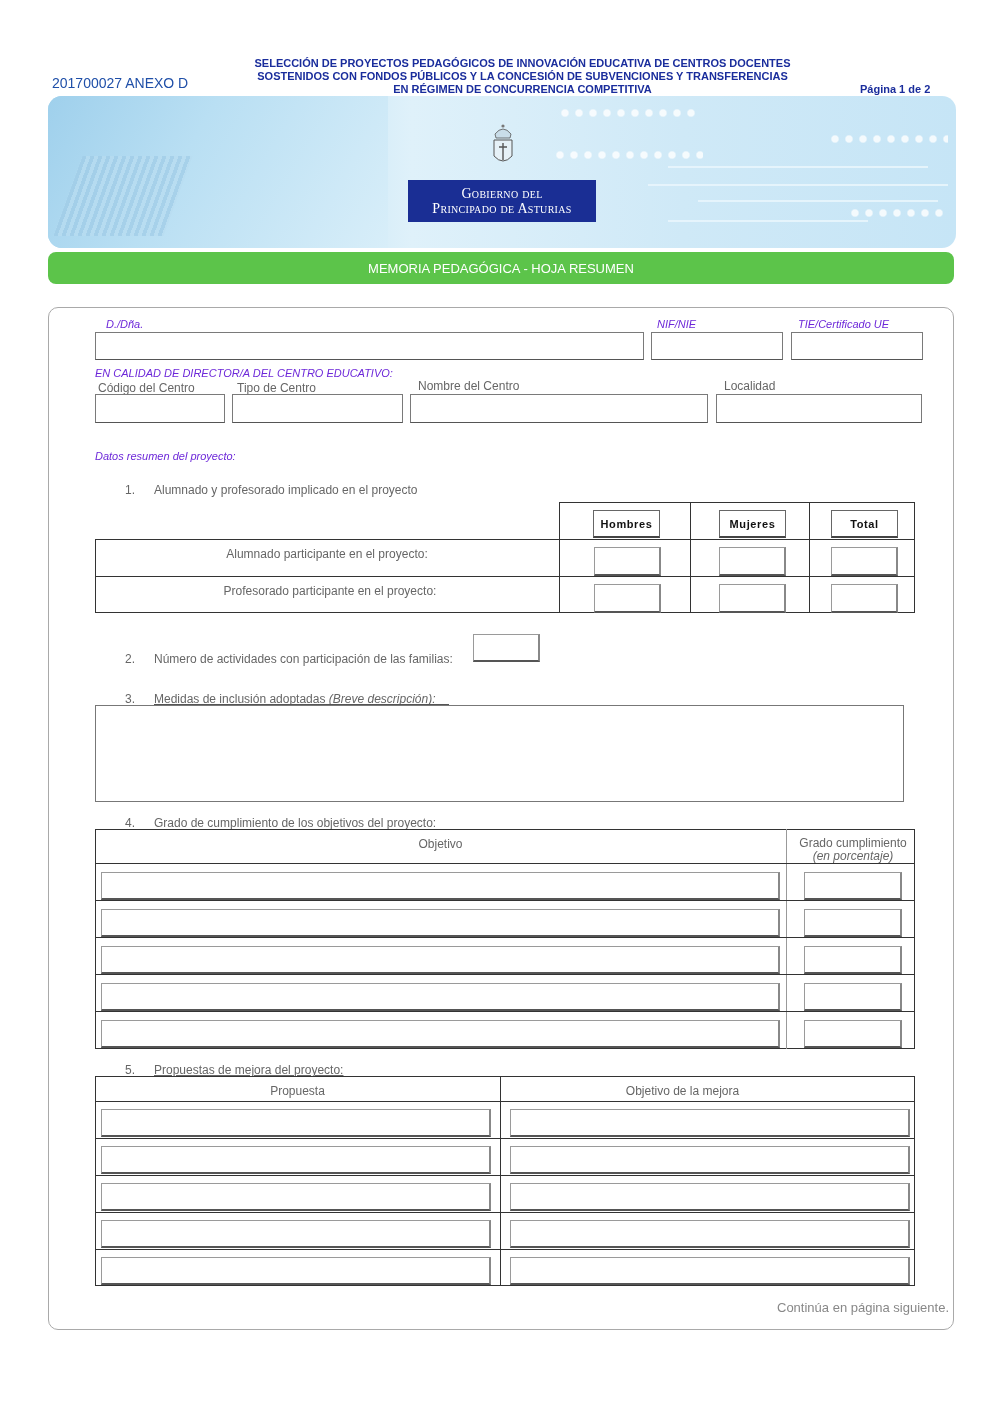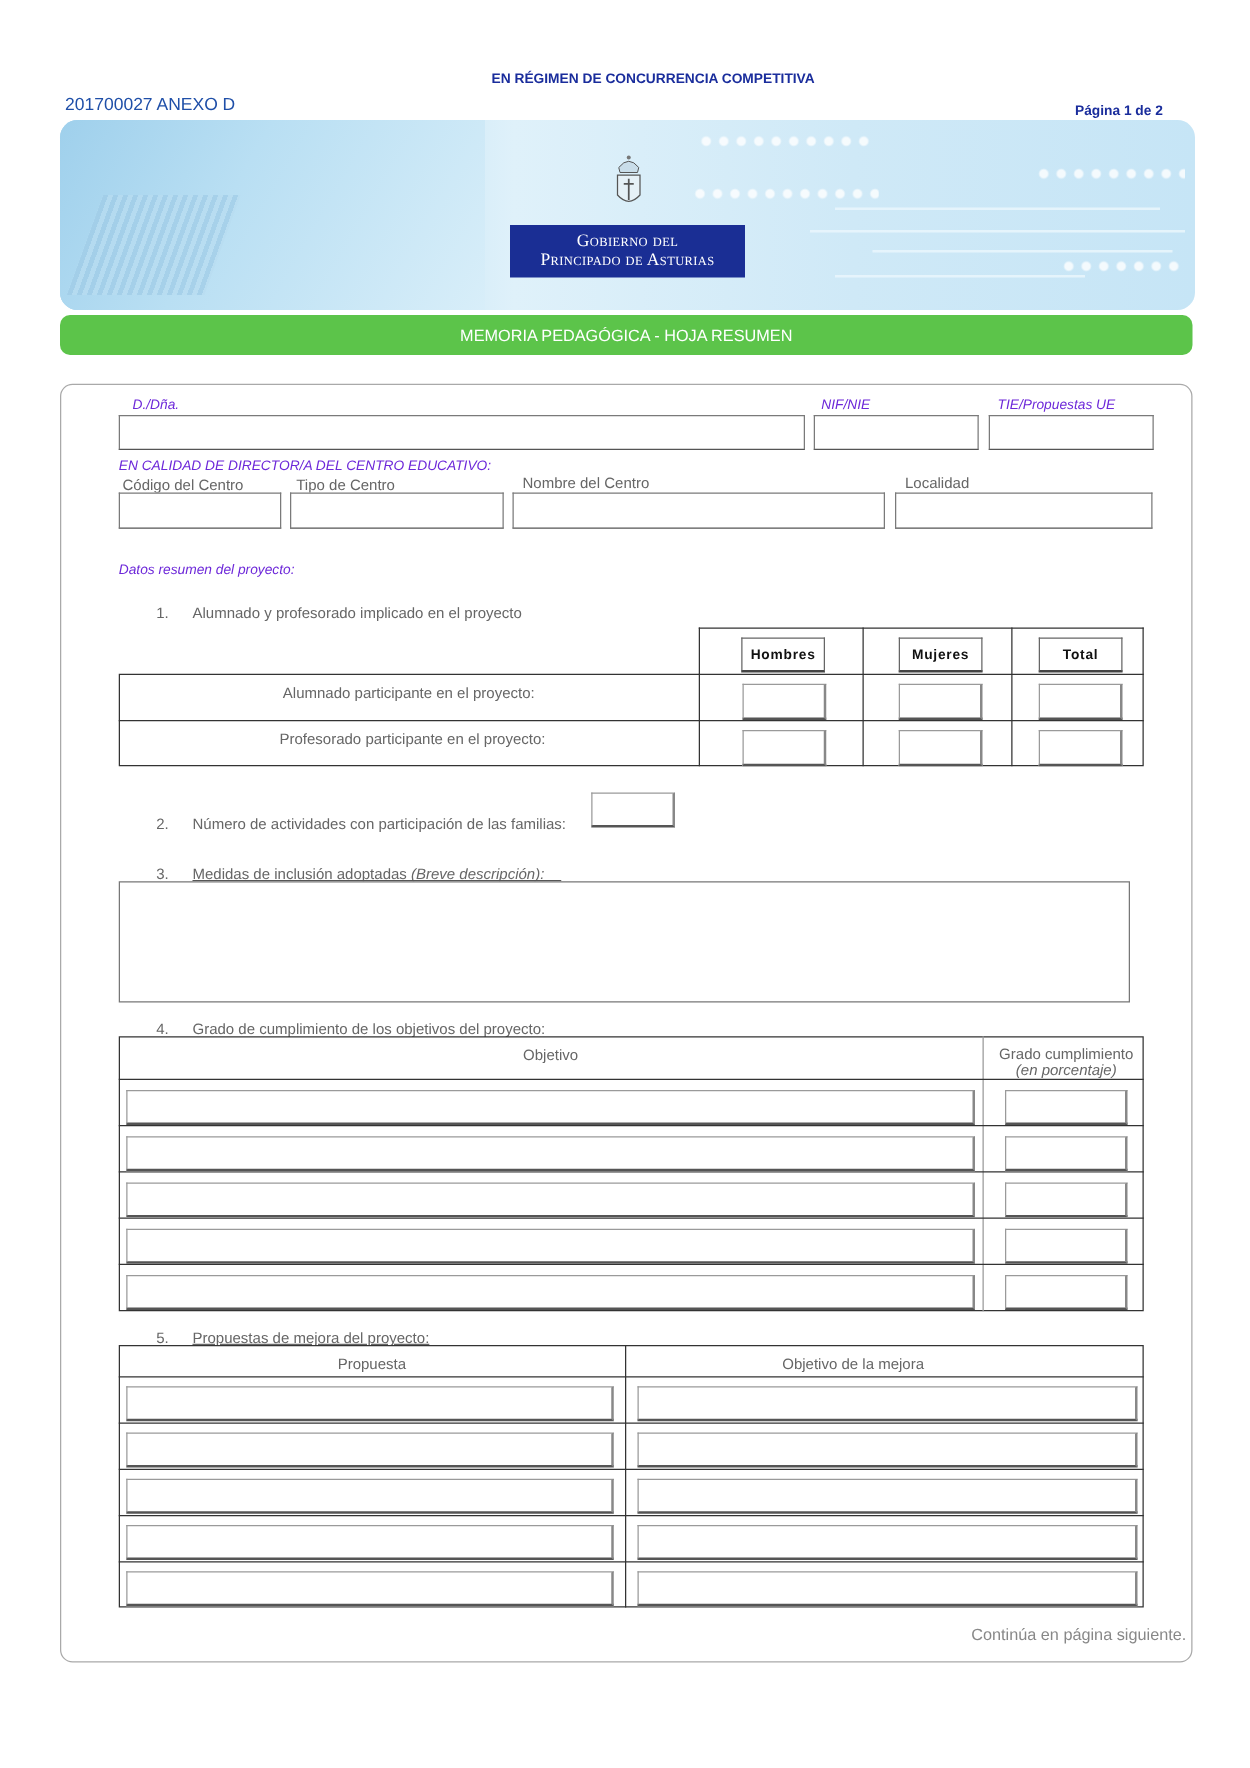--- a/index.html
+++ b/index.html
@@ -32,6 +32,7 @@
 
 <div class="abs hdr-code">201700027  ANEXO D</div>
 <div class="abs hdr-title">
+  <div>SELECCIÓN DE PROYECTOS PEDAGÓGICOS DE INNOVACIÓN EDUCATIVA DE CENTROS DOCENTES</div>
   <div>EN RÉGIMEN DE CONCURRENCIA COMPETITIVA</div>
 </div>
 <div class="abs hdr-page">Página 1 de 2</div>

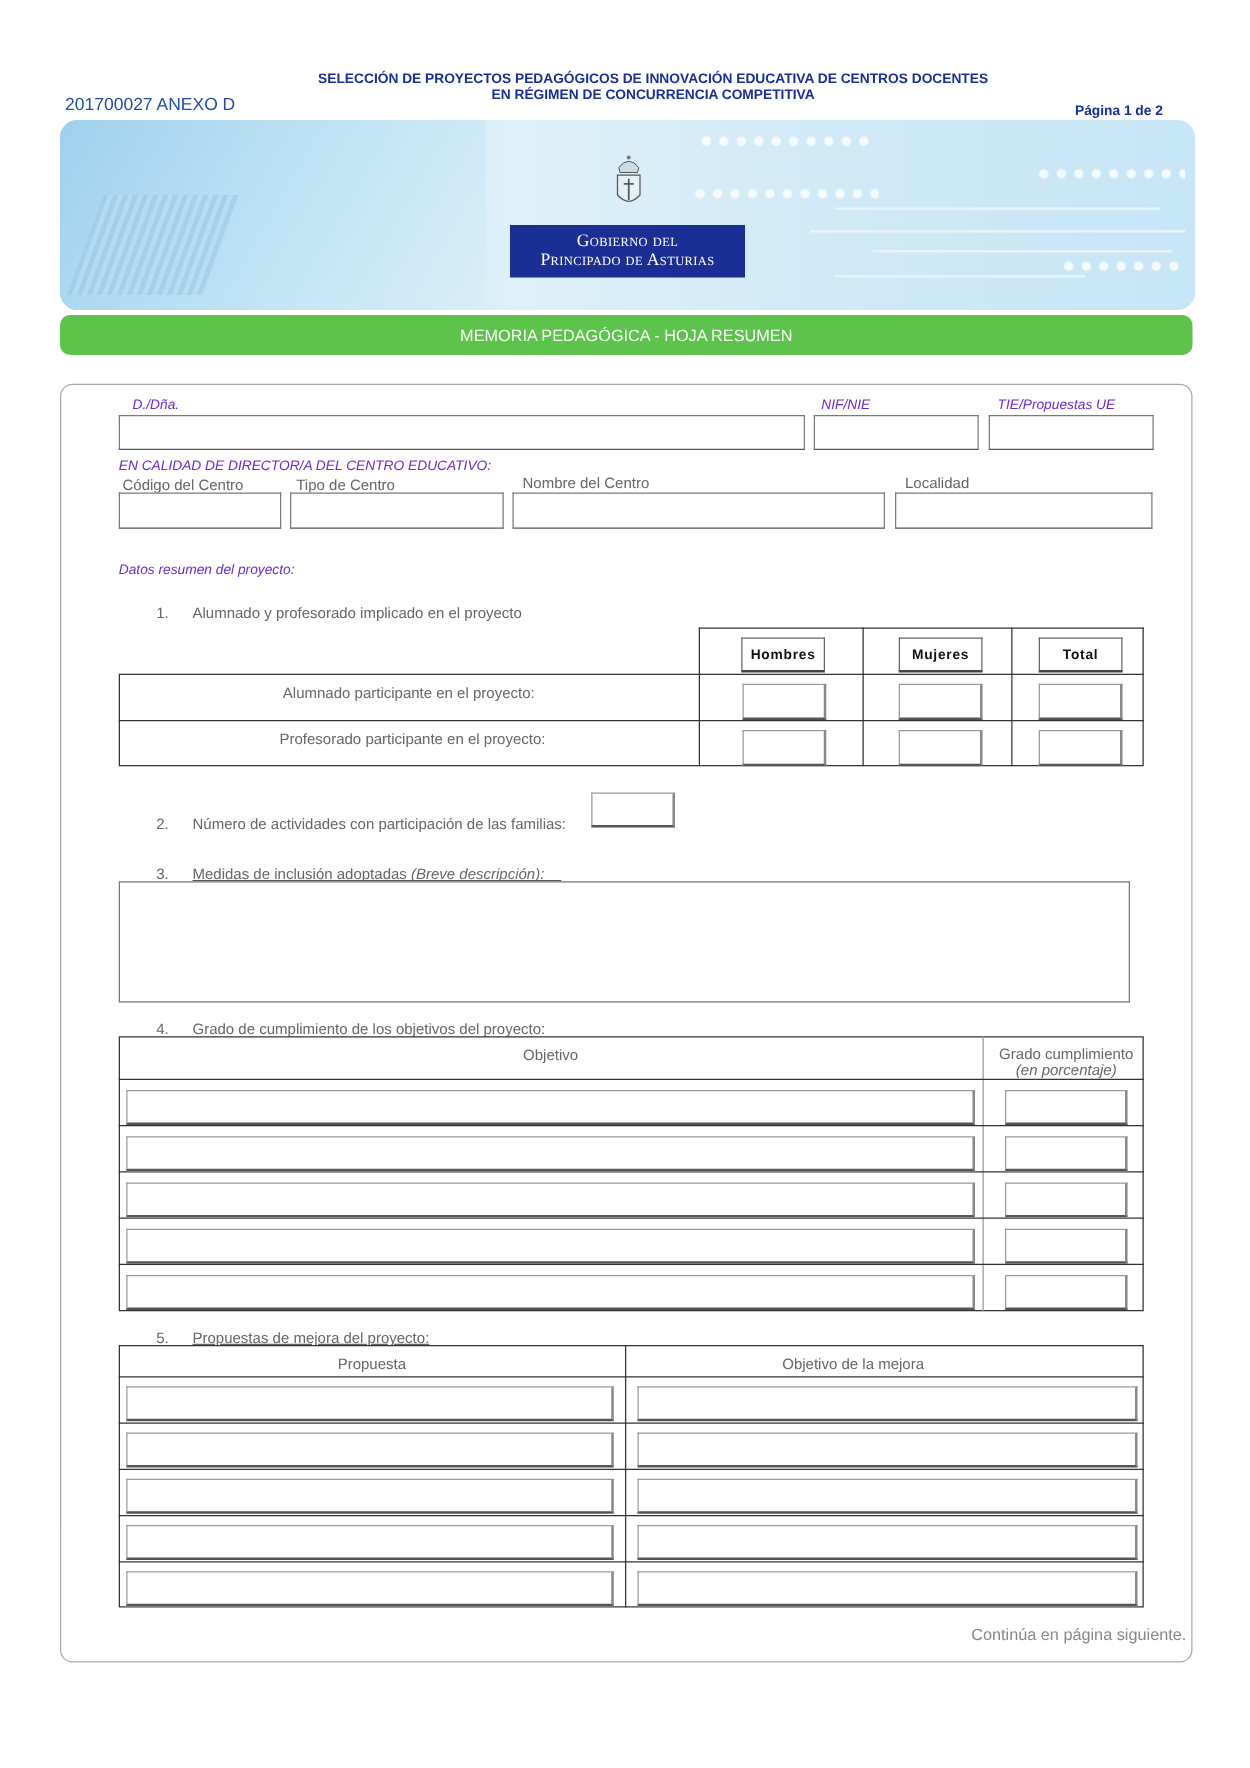--- a/index.html
+++ b/index.html
@@ -33,6 +33,7 @@
 <div class="abs hdr-code">201700027  ANEXO D</div>
 <div class="abs hdr-title">
   <div>SELECCIÓN DE PROYECTOS PEDAGÓGICOS DE INNOVACIÓN EDUCATIVA DE CENTROS DOCENTES</div>
+  <div>SOSTENIDOS CON FONDOS PÚBLICOS Y LA CONCESIÓN DE SUBVENCIONES Y TRANSFERENCIAS</div>
   <div>EN RÉGIMEN DE CONCURRENCIA COMPETITIVA</div>
 </div>
 <div class="abs hdr-page">Página 1 de 2</div>

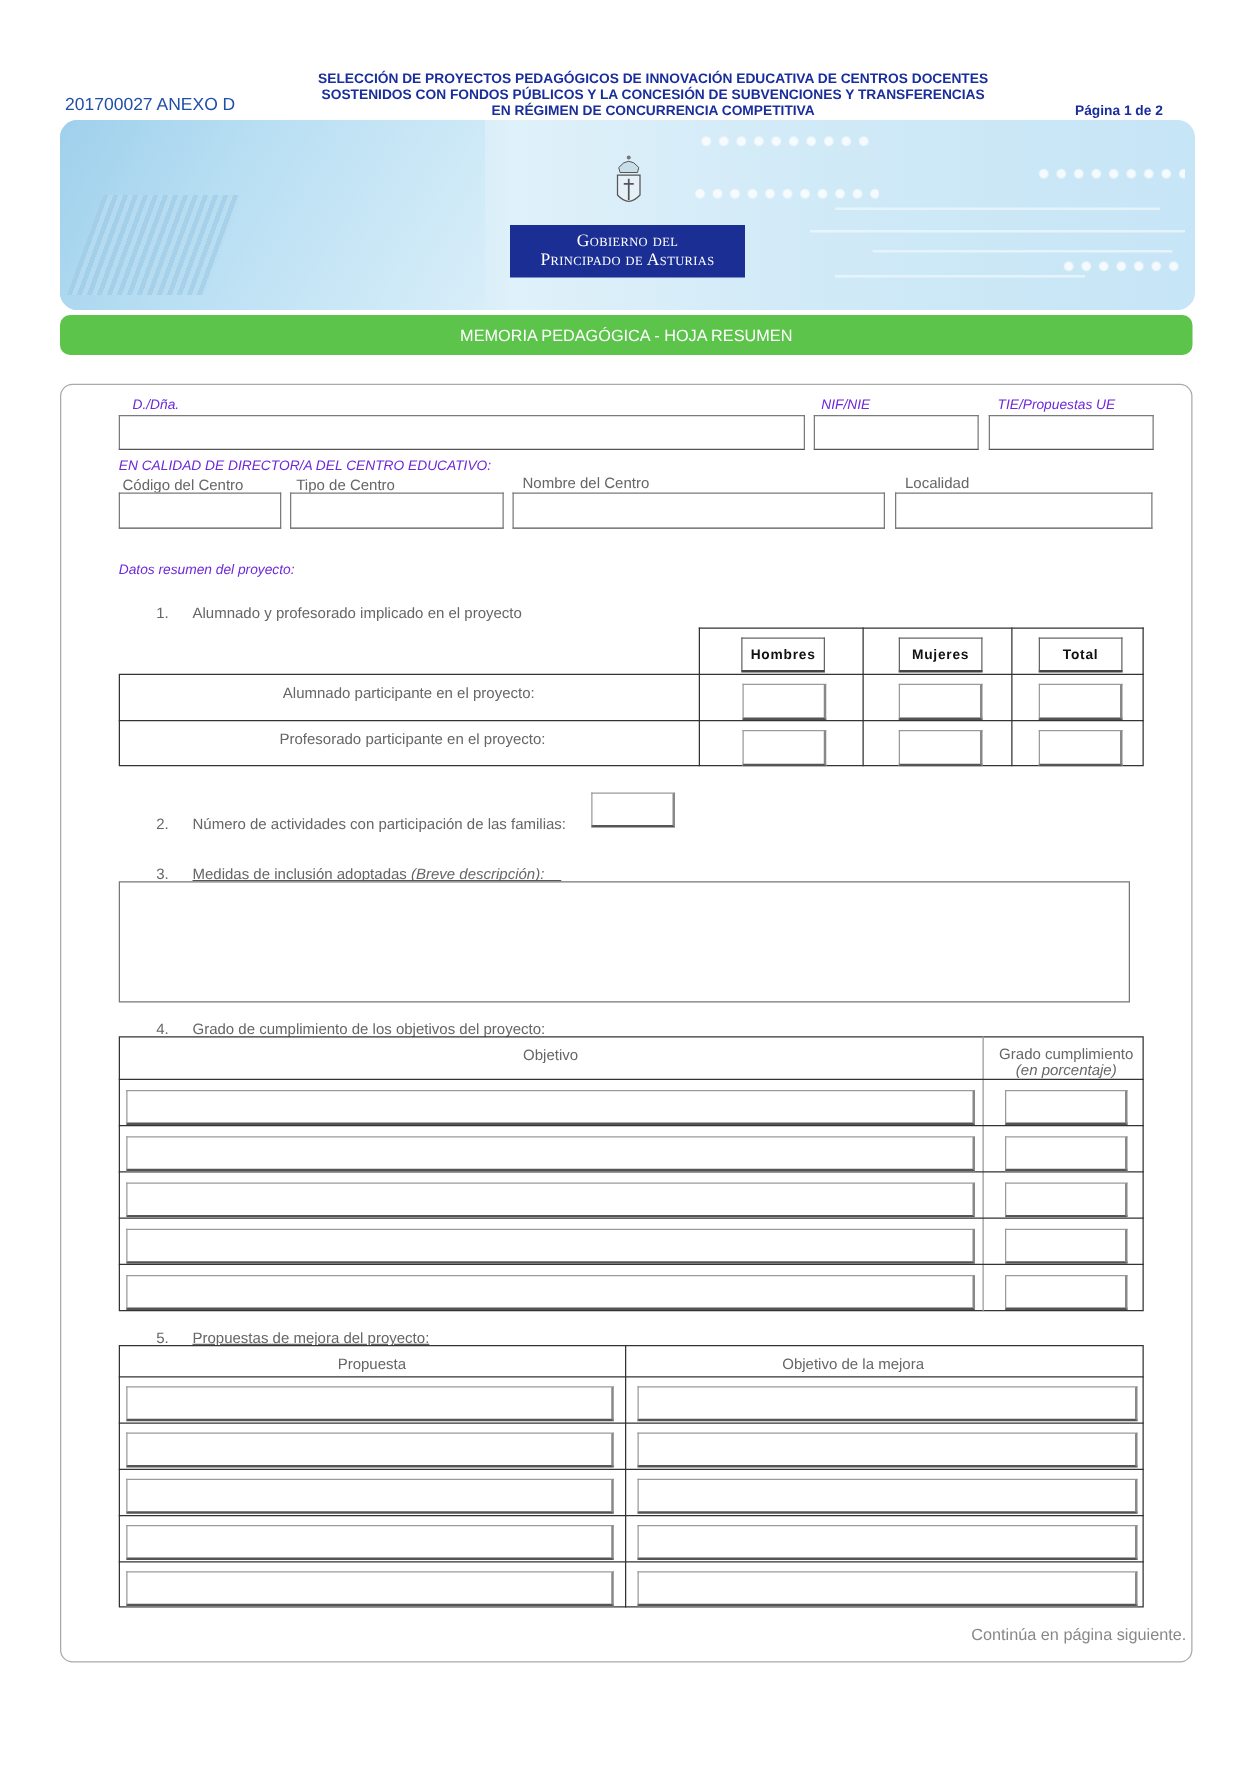--- a/index.html
+++ b/index.html
@@ -67,7 +67,7 @@
 
 <div class="abs lbl-blue" style="left:106px;top:318px;">D./Dña.</div>
 <div class="abs lbl-blue" style="left:657px;top:318px;">NIF/NIE</div>
-<div class="abs lbl-blue" style="left:798px;top:318px;">TIE/Propuestas UE</div>
+<div class="abs lbl-blue" style="left:798px;top:318px;">TIE/Certificado UE</div>
 <div class="abs box" style="left:95px;top:332px;width:549px;height:28px;"></div>
 <div class="abs box" style="left:651px;top:332px;width:132px;height:28px;"></div>
 <div class="abs box" style="left:791px;top:332px;width:132px;height:28px;"></div>

